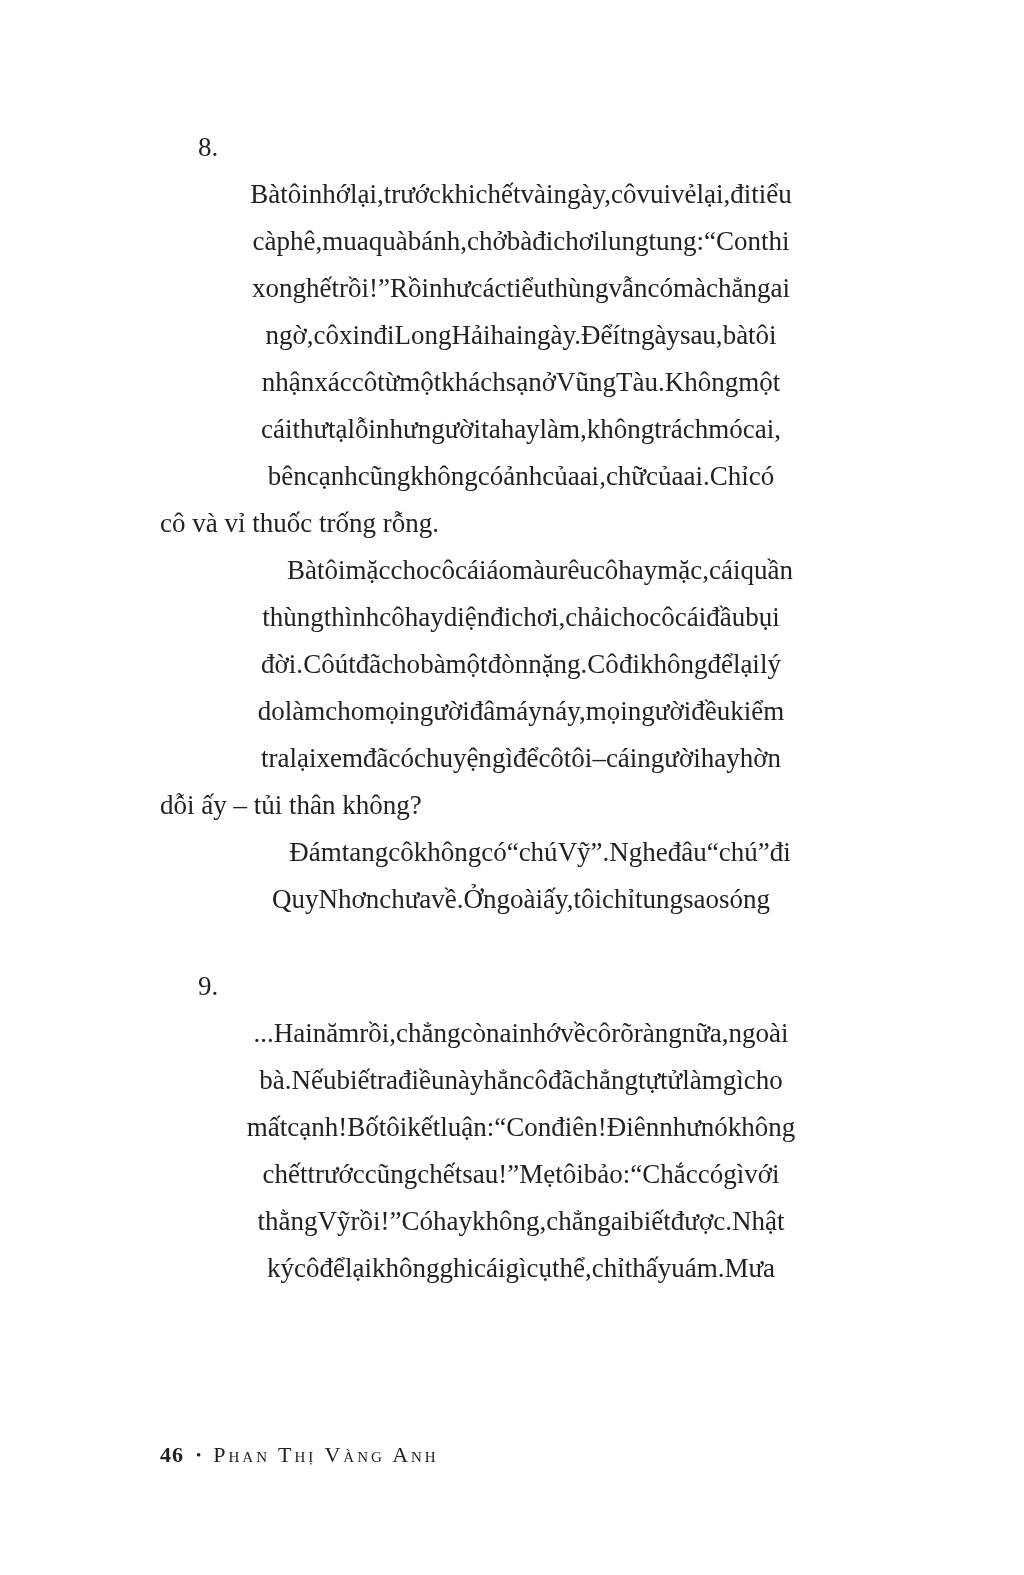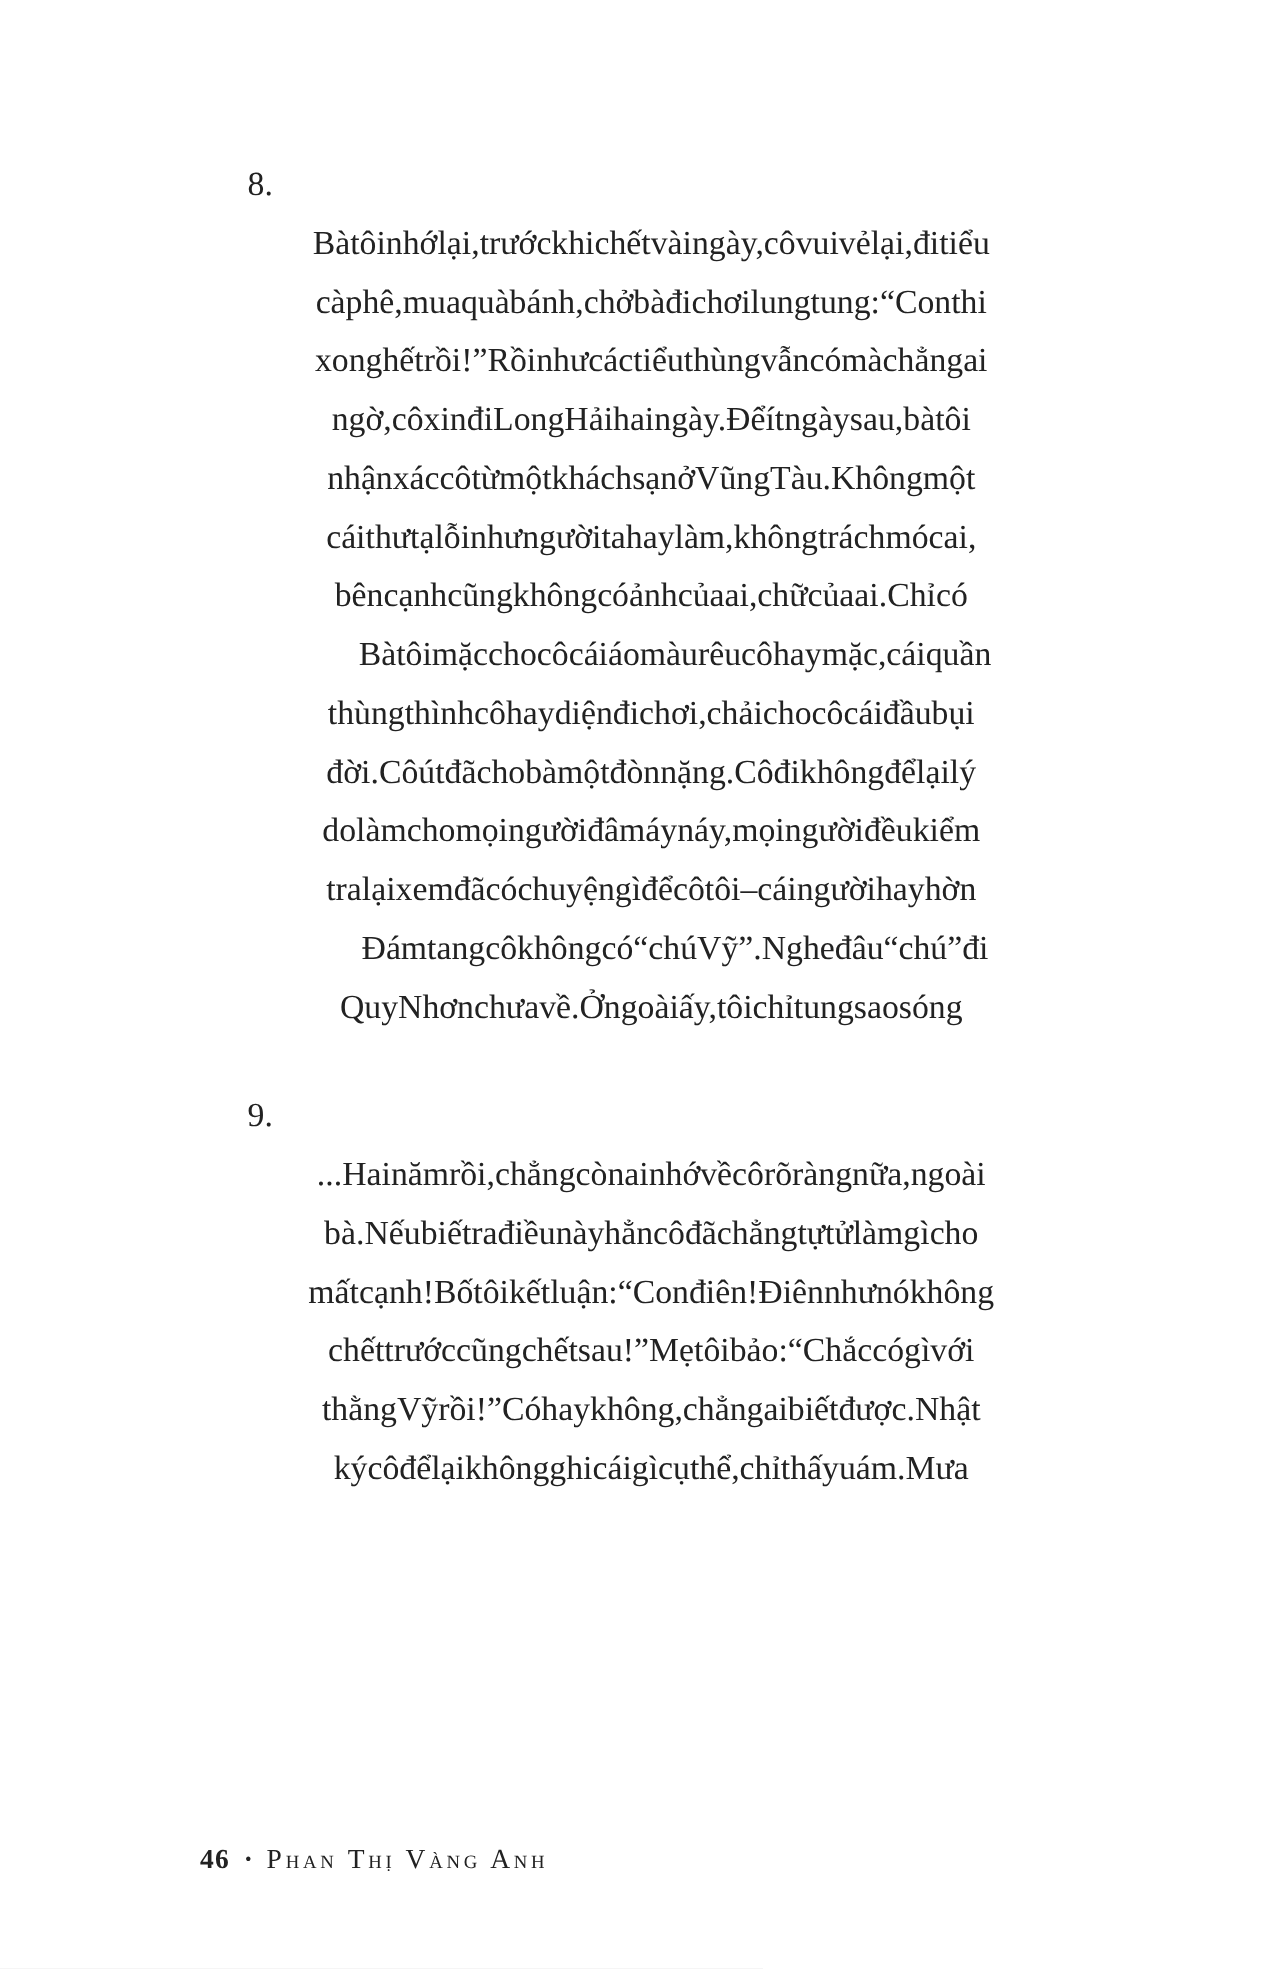--- a/index.html
+++ b/index.html
@@ -165,6 +165,7 @@
             <span>Chỉ</span>
             <span>có</span>
           </div>
+          <div class="line last">cô và vỉ thuốc trống rỗng.</div>
         </div>
         <div class="paragraph indent">
           <div class="line just">

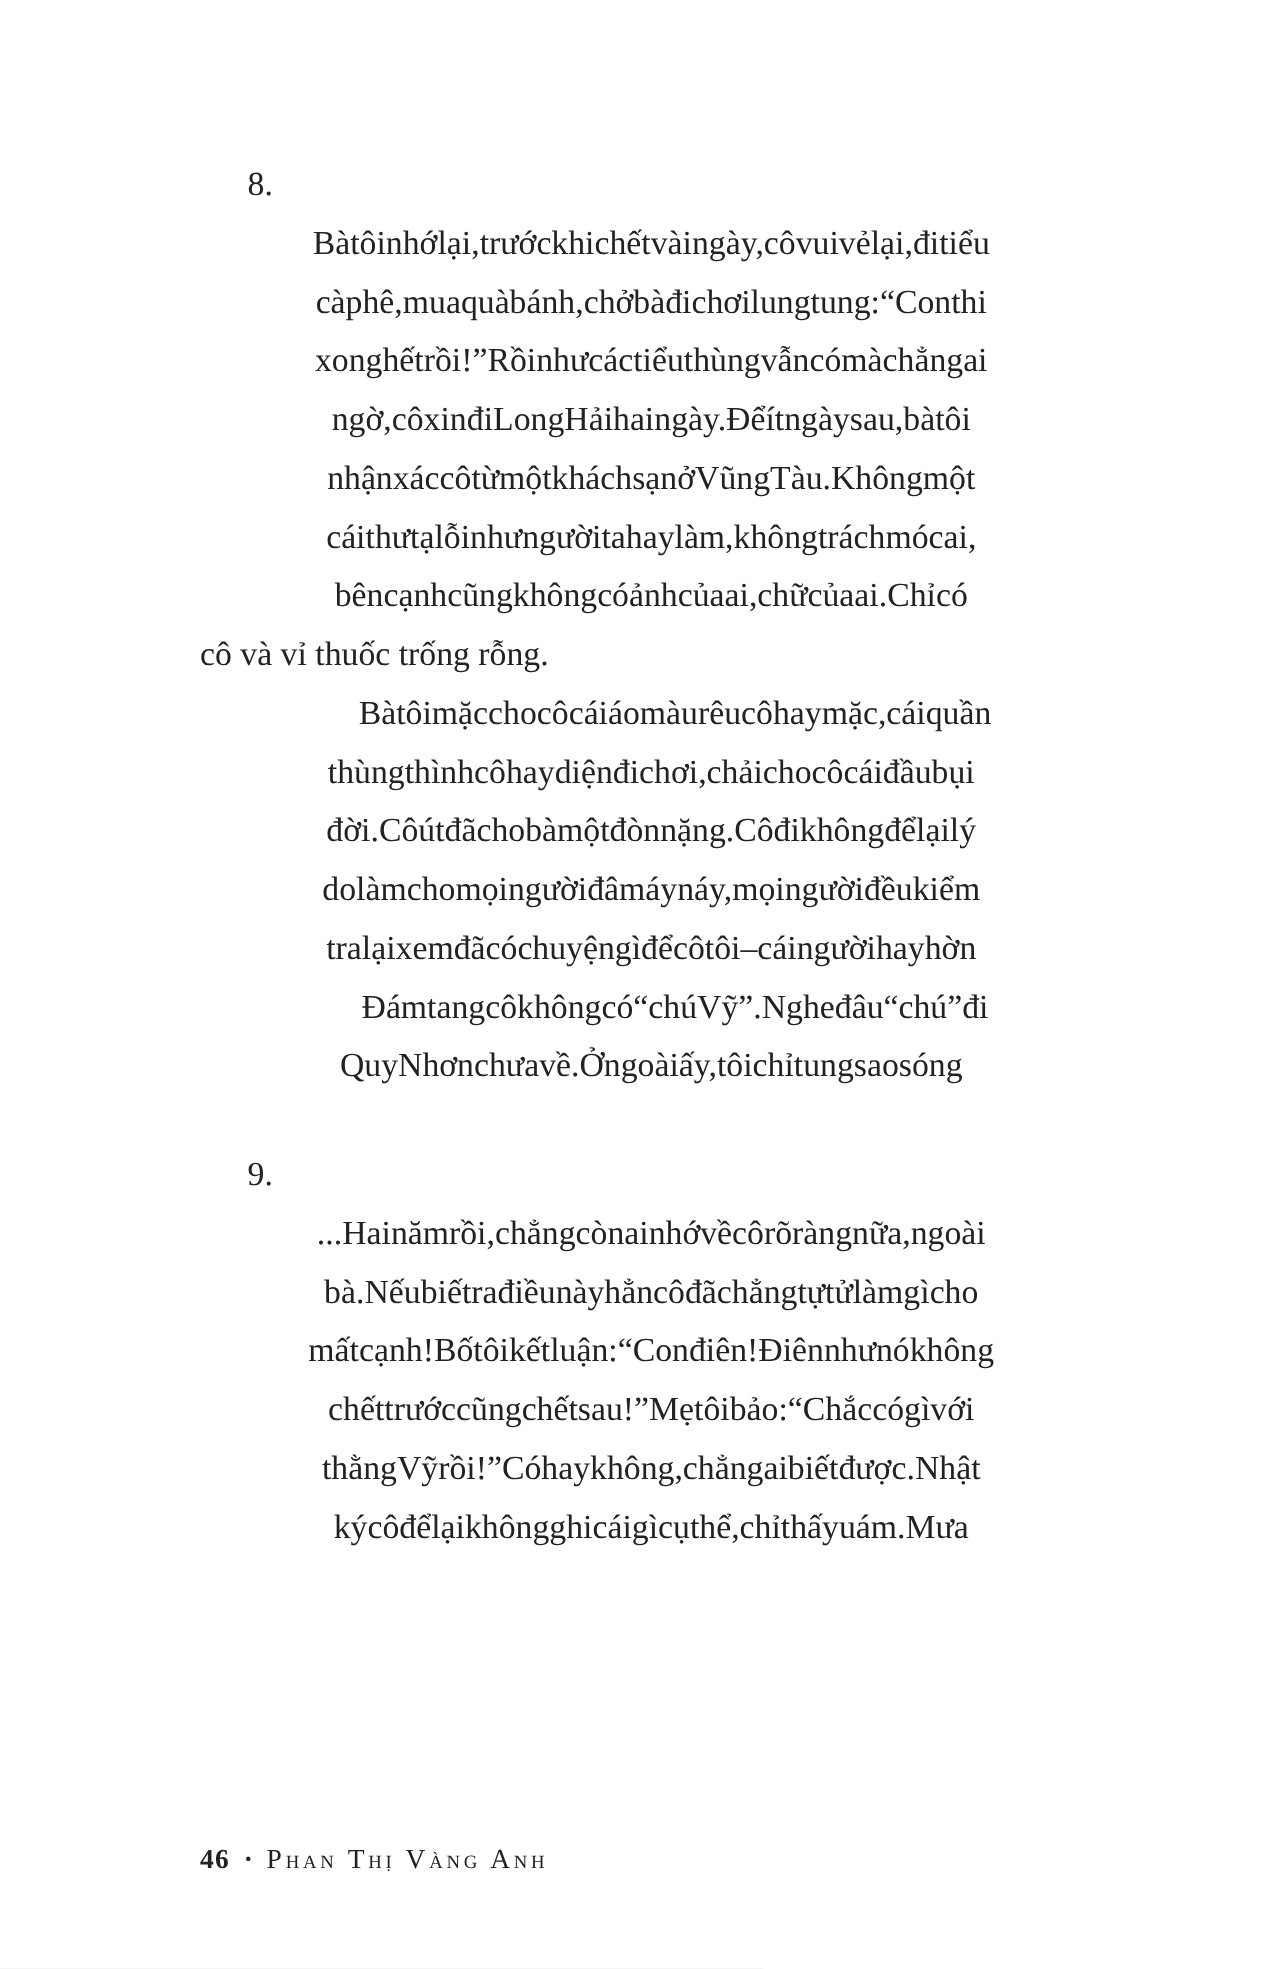--- a/index.html
+++ b/index.html
@@ -247,6 +247,7 @@
             <span>hay</span>
             <span>hờn</span>
           </div>
+          <div class="line last">dỗi ấy – tủi thân không?</div>
         </div>
         <div class="paragraph indent">
           <div class="line just">

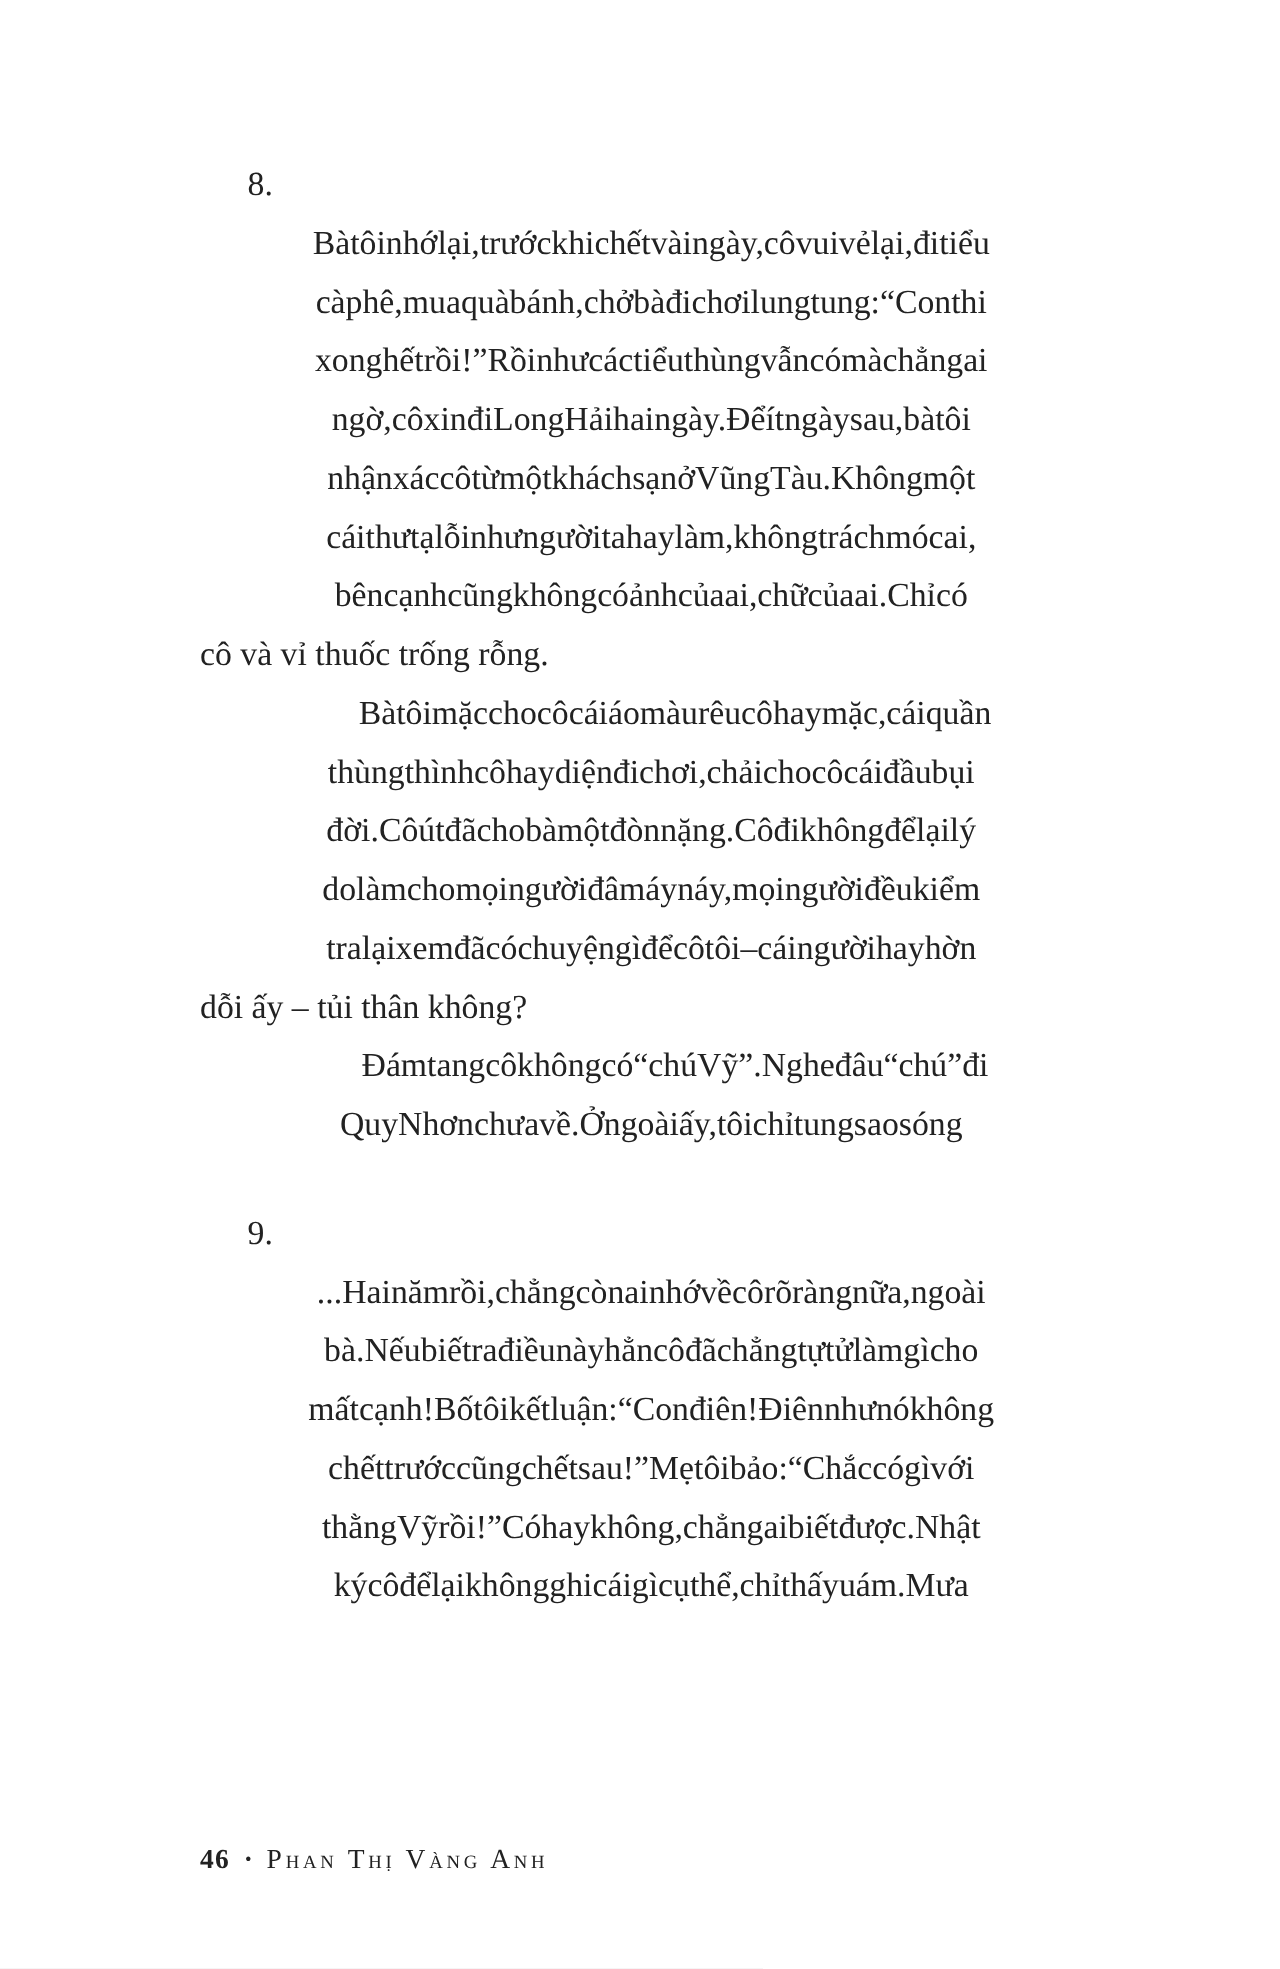--- a/index.html
+++ b/index.html
@@ -33,7 +33,7 @@
   .footer {
     position: absolute;
     left: 160px;
-    top: 1472px;
+    top: 1440px;
     font-size: 22px;
     line-height: 30px;
     color: #222222;

